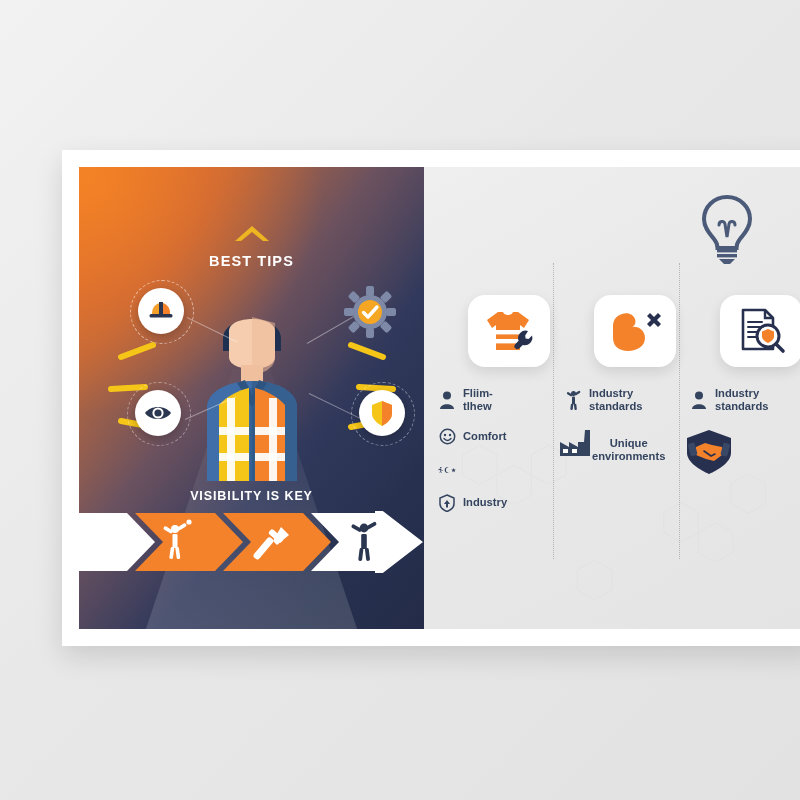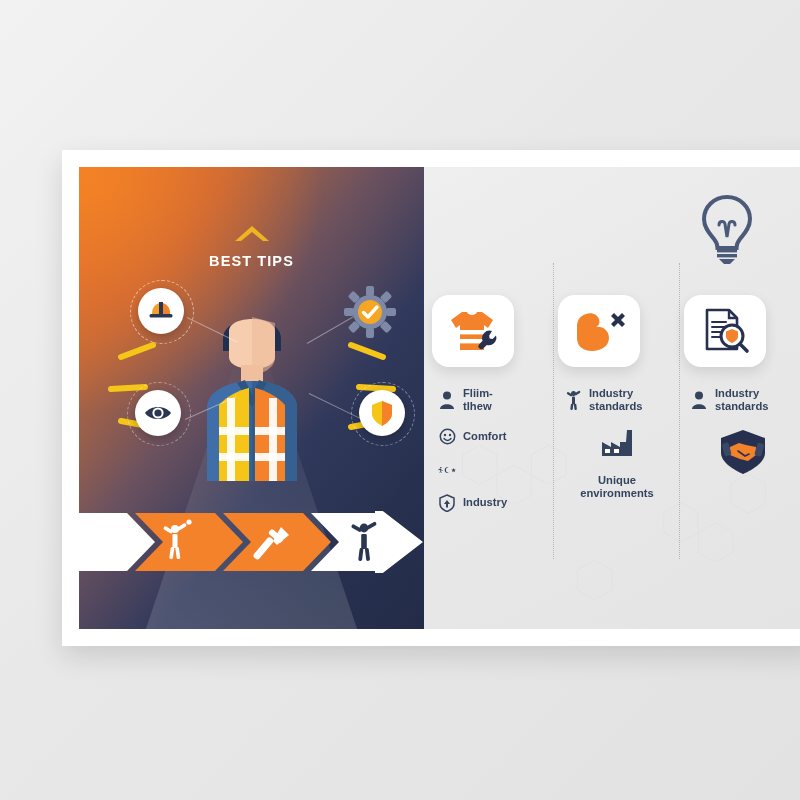--- a/index.html
+++ b/index.html
@@ -130,7 +130,7 @@
     width: 118px;
     display: flex;
     flex-direction: column;
-    align-items: flex-start;
+    align-items: flex-end;
   }
   .col-tile {
     width: 82px; height: 72px;

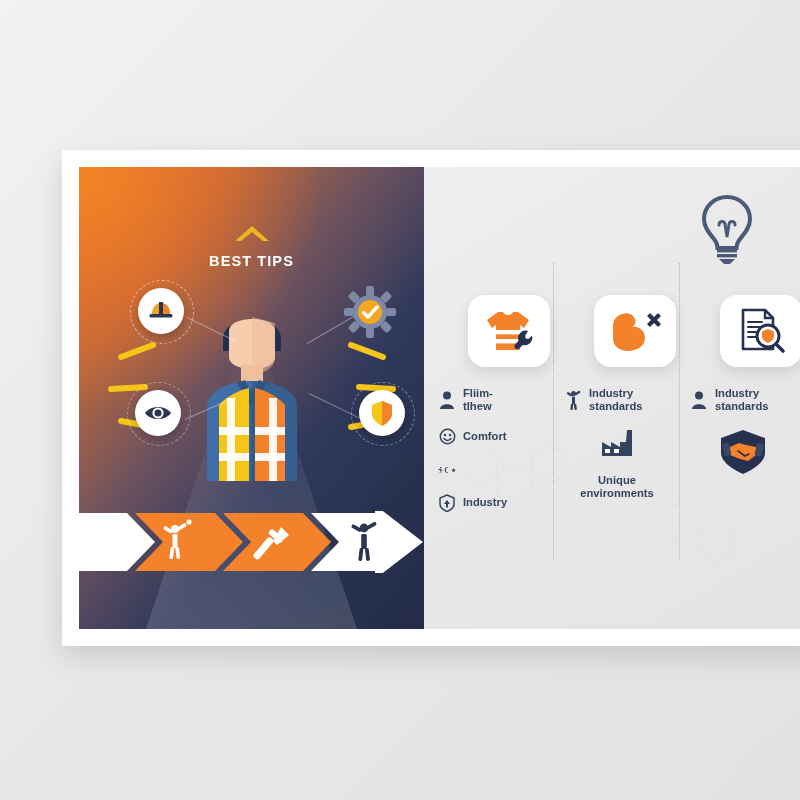--- a/index.html
+++ b/index.html
@@ -162,7 +162,7 @@
   }
   .feature-center {
     display: flex;
-    flex-direction: column;
+    flex-direction: row;
     align-items: center;
     margin-bottom: 12px;
     width: 100%;

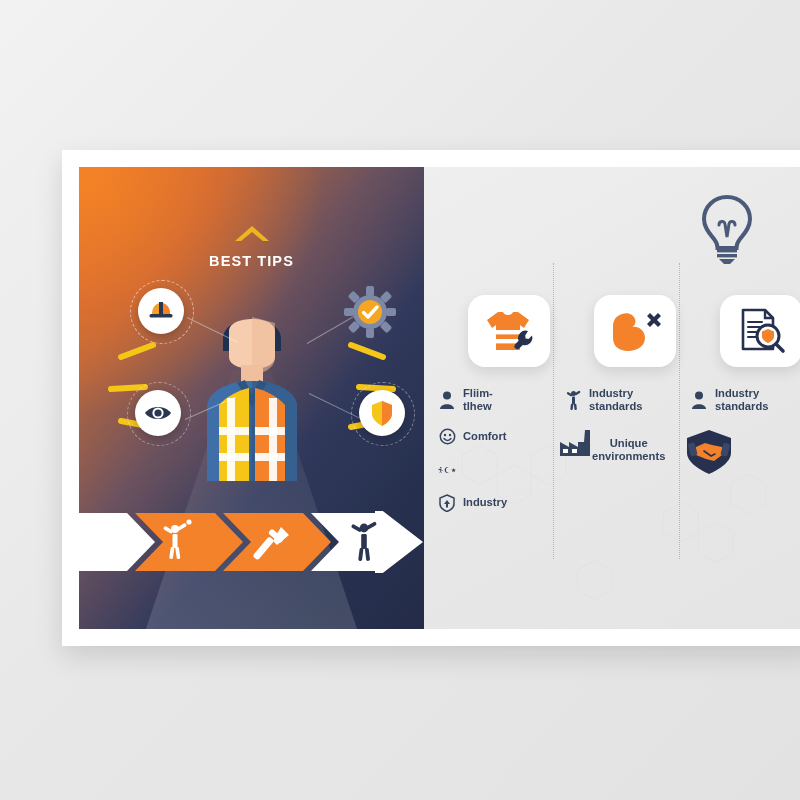--- a/index.html
+++ b/index.html
@@ -287,6 +287,7 @@
           </svg>
         </div>
 
+        <div class="visibility-key">VISIBILITY IS KEY</div>
 
         <svg class="arrow-band" viewBox="0 0 354 62">
 

